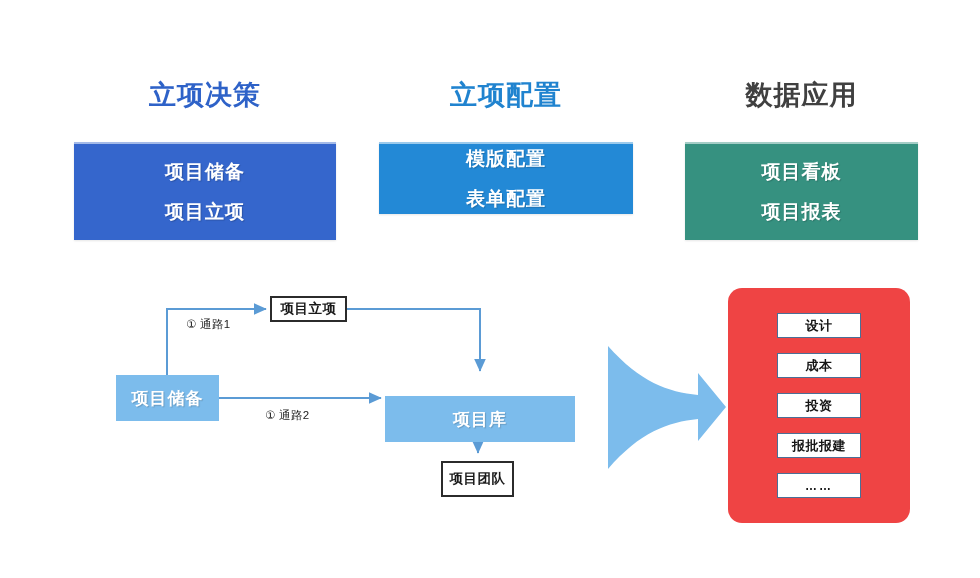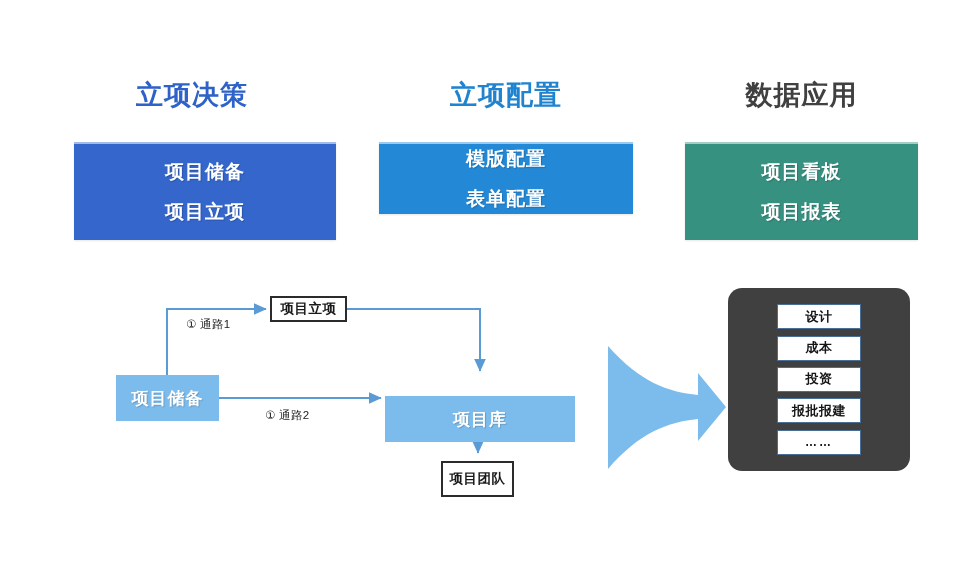--- a/index.html
+++ b/index.html
@@ -44,7 +44,7 @@
   }
   .pillar-box .line { white-space: nowrap; text-shadow: 1px 1px 1px rgba(0,0,0,0.18); }
 
-  #pillar-title-0 { left: 61px;  top: 82px;  width: 262px; color: #2e62c8; }
+  #pillar-title-0 { left: 74px;  top: 82px;  width: 262px; color: #2e62c8; }
   #pillar-box-0   { left: 74px;  top: 142px; width: 262px; height: 98px; background: #3566cc; }
   #pillar-title-1 { left: 379px; top: 82px;  width: 254px; color: #2083cf; }
   #pillar-box-1   { left: 379px; top: 142px; width: 254px; height: 72px; background: #2389d6; }

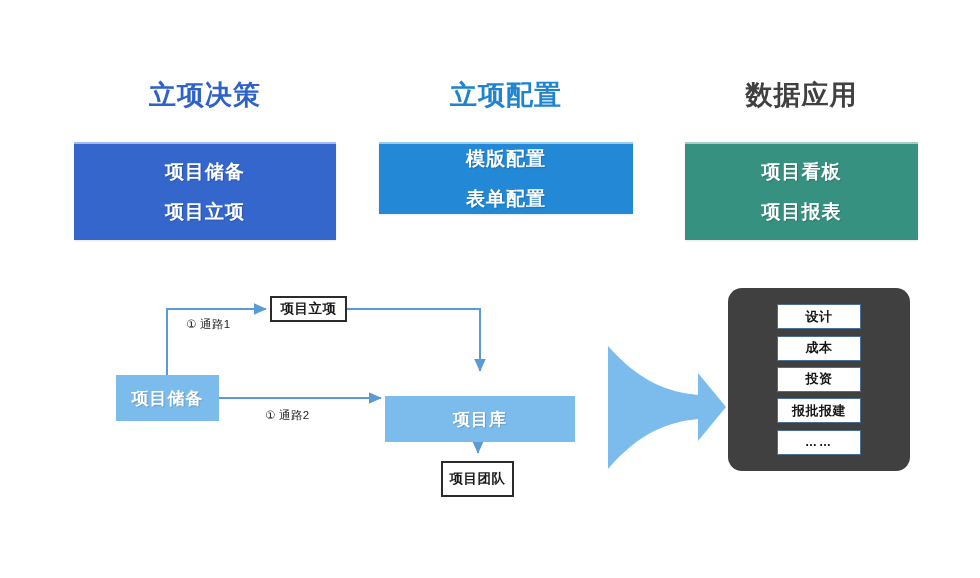--- a/index.html
+++ b/index.html
@@ -108,8 +108,8 @@
   #app-panel {
     position: absolute;
     left: 728px; top: 288px;
-    width: 182px; height: 183px;
-    background: #404040;
+    width: 182px; height: 235px;
+    background: #ef4444;
     border-radius: 14px;
     display: flex;
     flex-direction: column;

